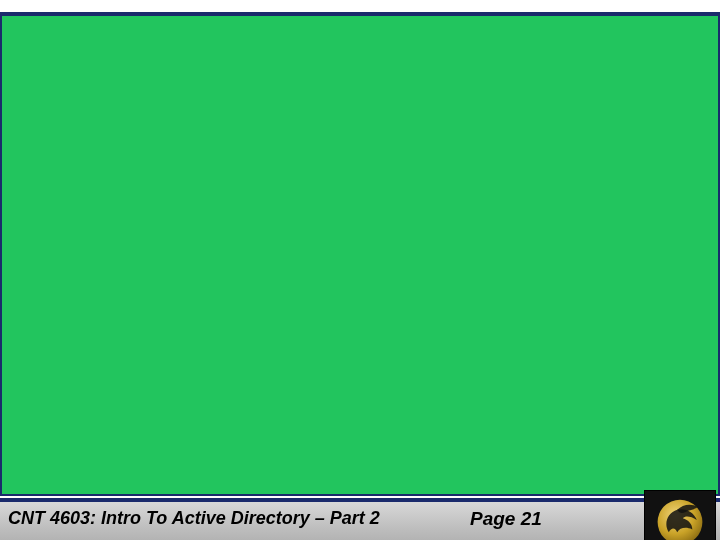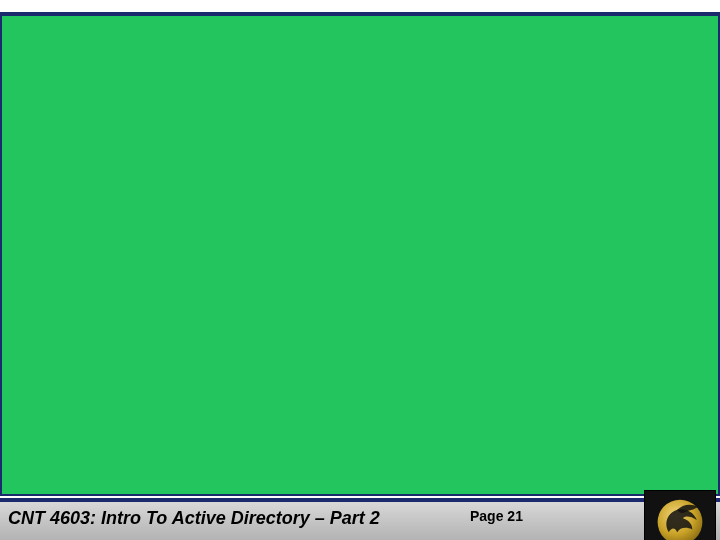--- a/index.html
+++ b/index.html
@@ -67,8 +67,9 @@
     position: absolute;
     left: 470px;
     top: 6px;
-    font-size: 14px;
+    font-size: 19px;
     font-weight: bold;
+    font-style: italic;
     color: #000;
   }
   .logo-wrap {

